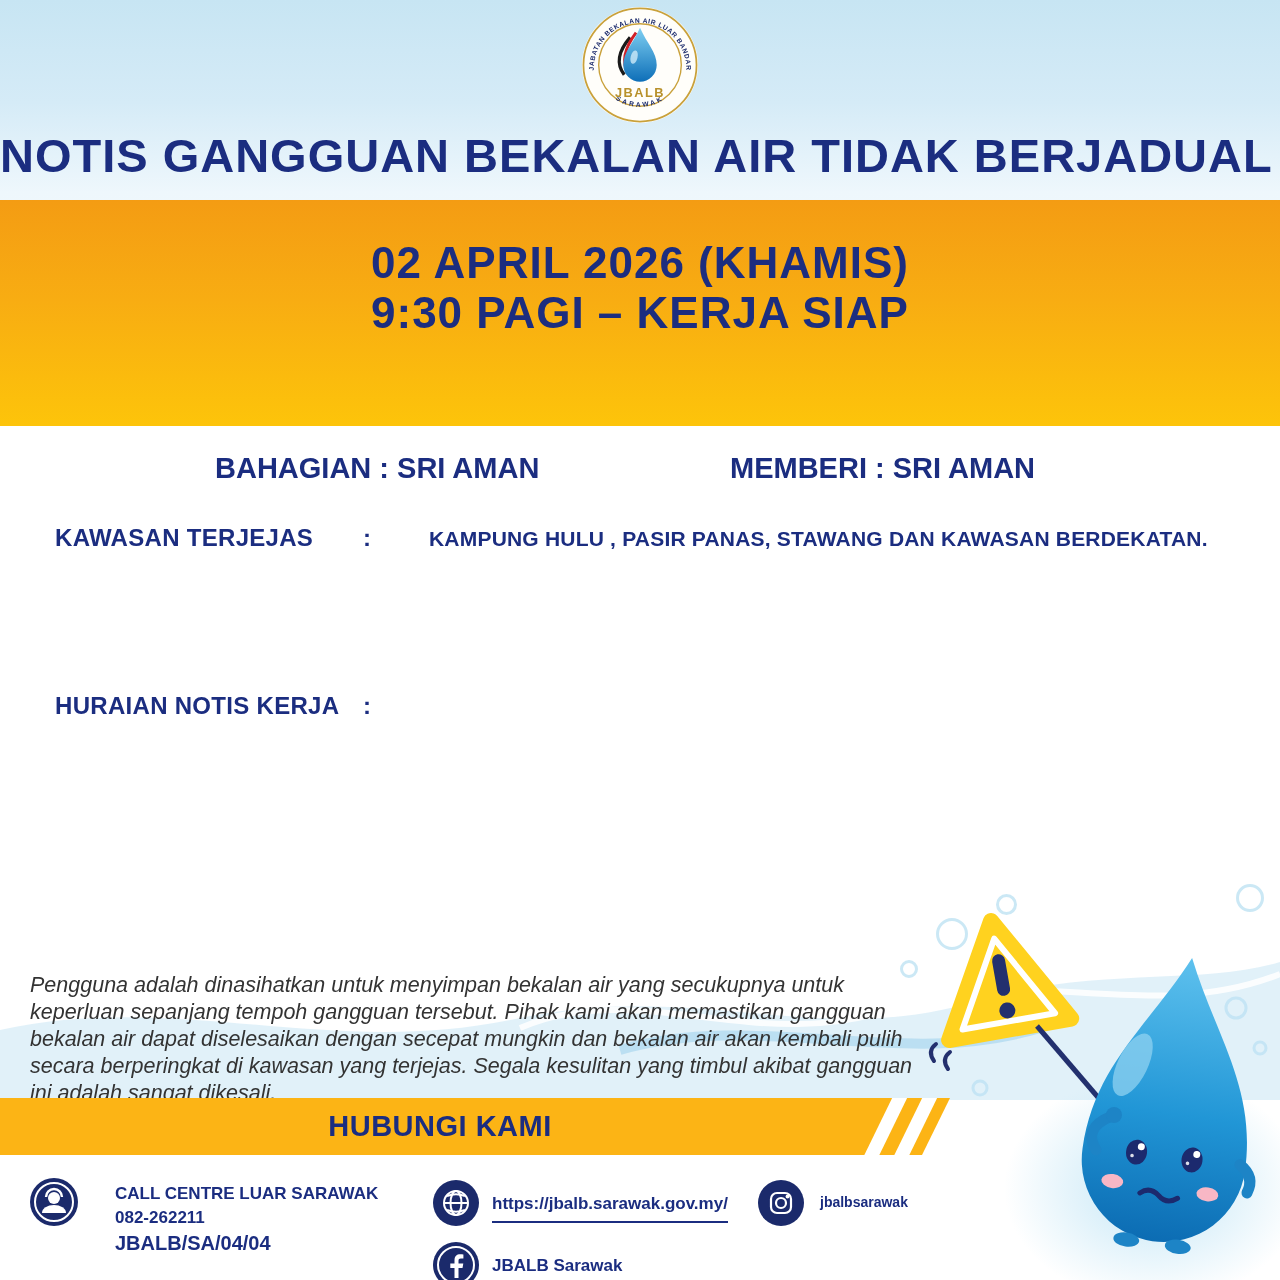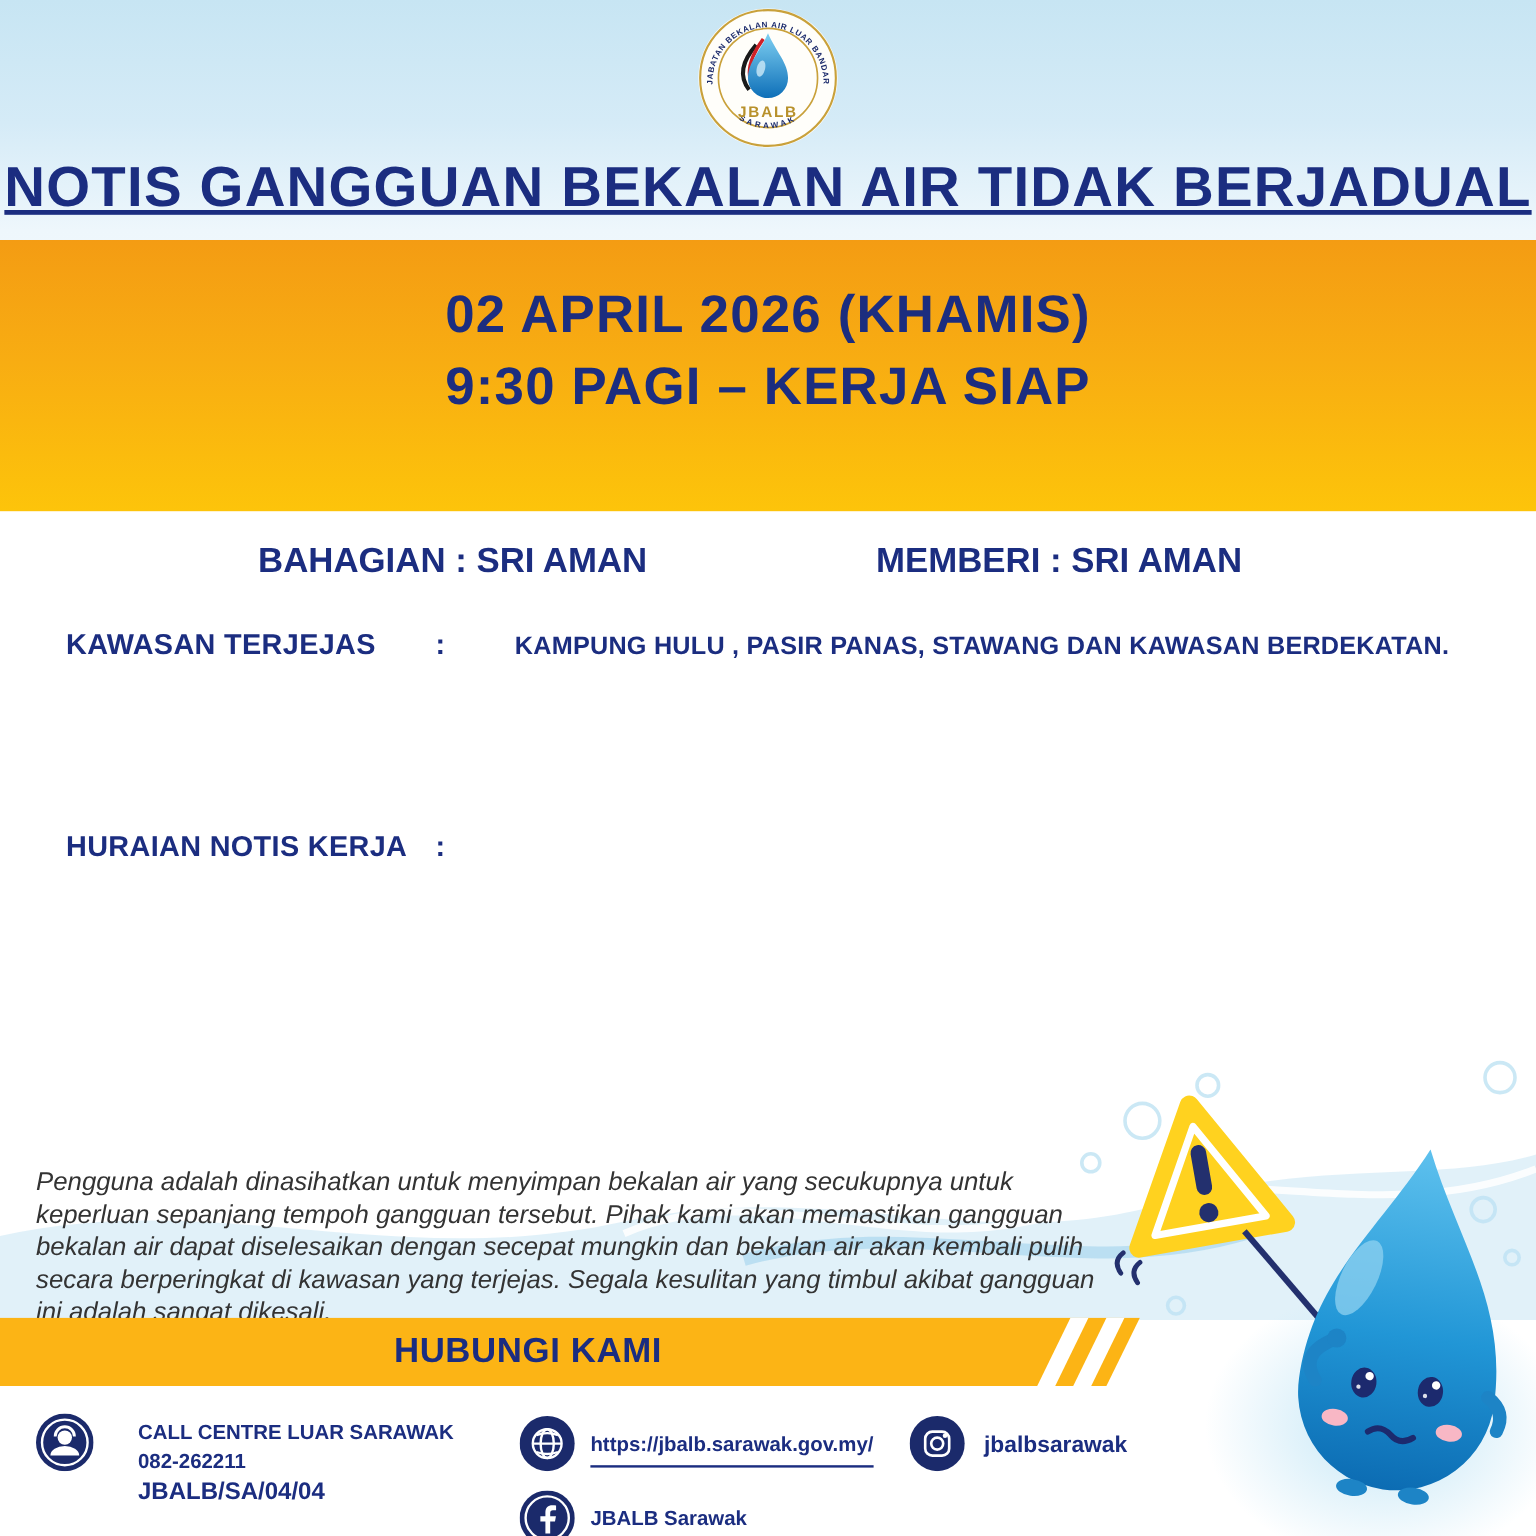--- a/index.html
+++ b/index.html
@@ -10,8 +10,8 @@
   }
   .logo{position:absolute;top:6px;left:50%;transform:translateX(-50%);}
   .title{
-    position:absolute;top:128px;left:0;width:100%;text-align:center;
-    font-size:47px;font-weight:bold;color:#1b2d80;letter-spacing:1px;white-space:nowrap;text-decoration:underline;
+    position:absolute;top:128px;left:0;width:100%;
+    font-size:47px;font-weight:bold;color:#1b2d80;letter-spacing:1px;white-space:nowrap;
   }
   .banner{
     position:absolute;top:200px;left:0;width:1280px;height:226px;box-sizing:border-box;

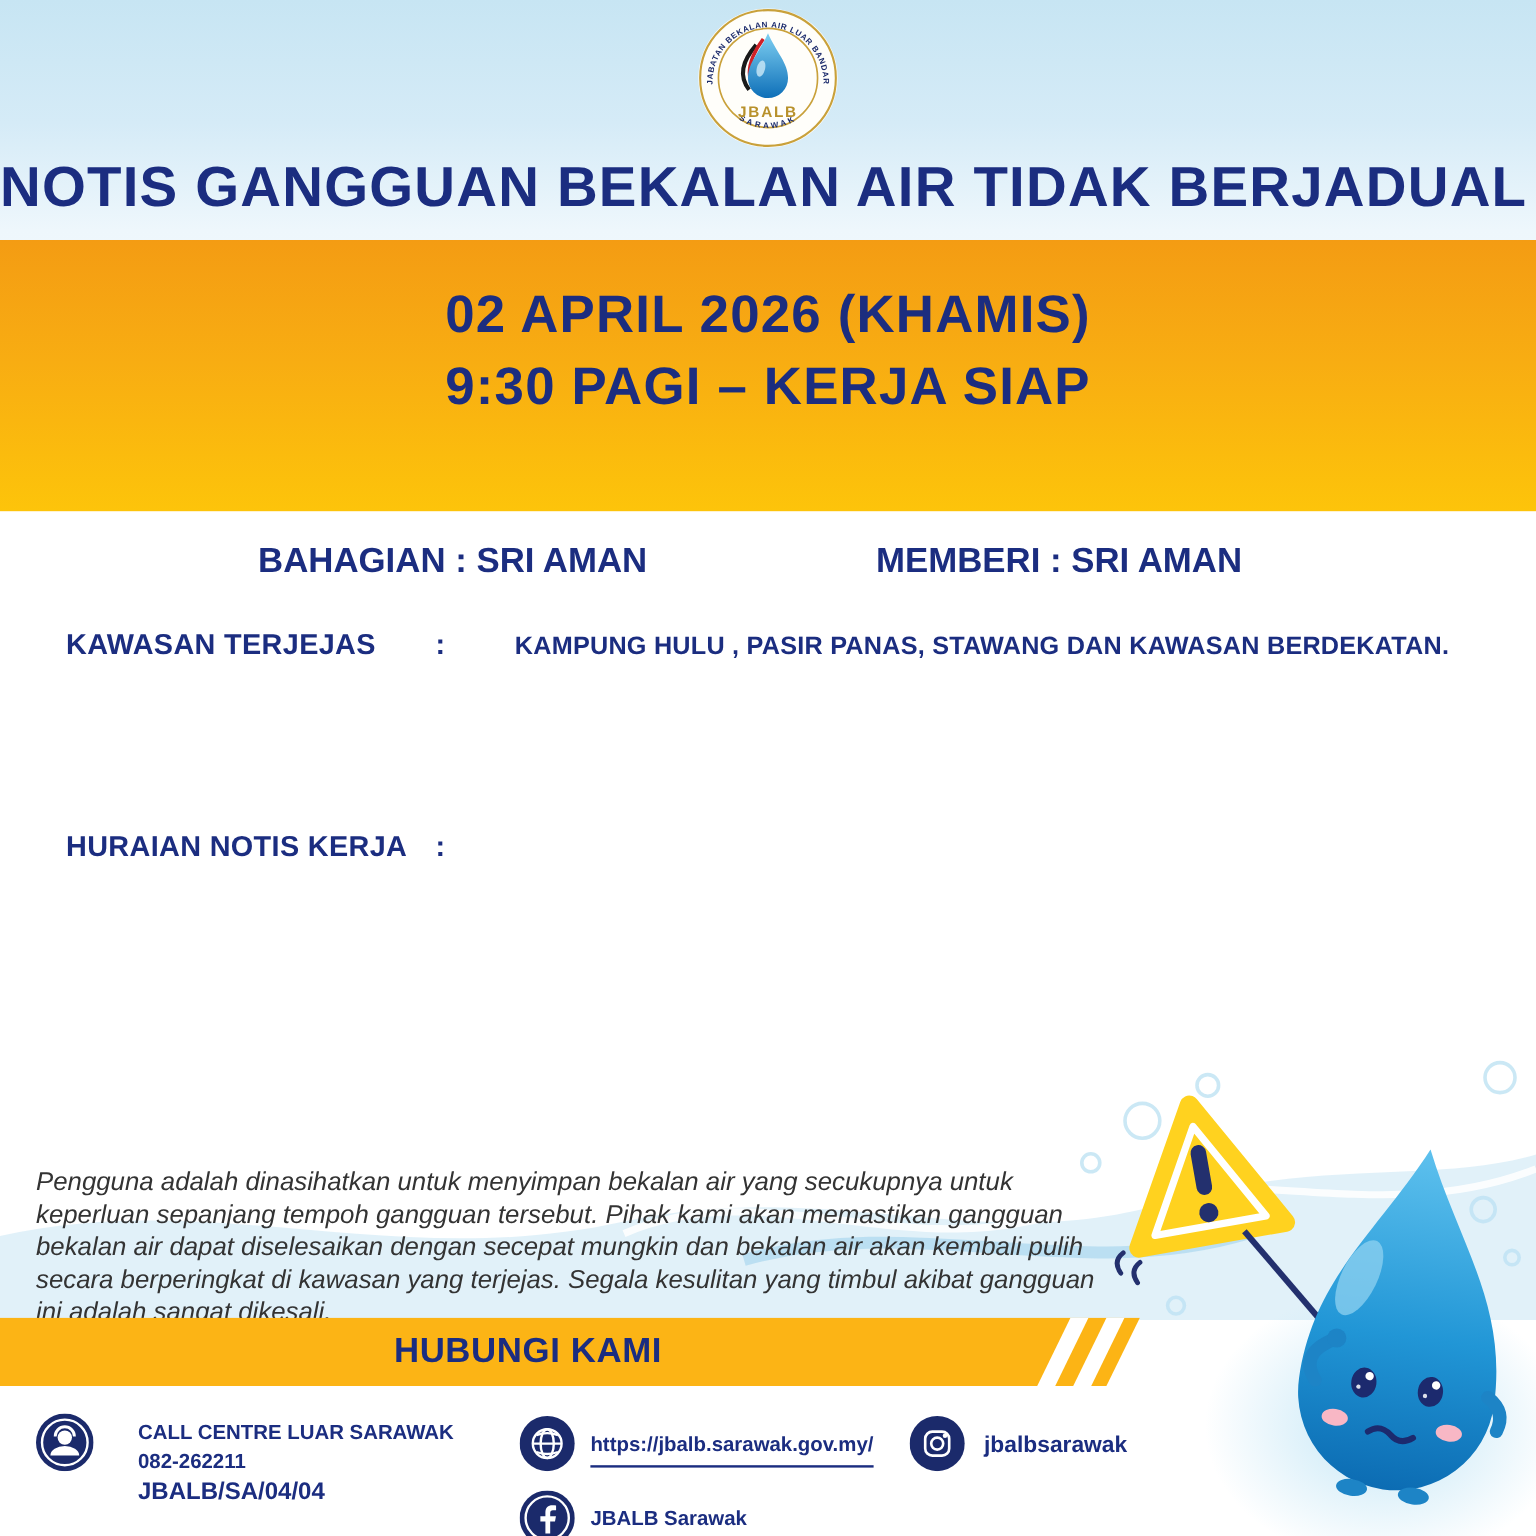--- a/index.html
+++ b/index.html
@@ -16,7 +16,7 @@
   .banner{
     position:absolute;top:200px;left:0;width:1280px;height:226px;box-sizing:border-box;
     background:linear-gradient(180deg,#f49c13 0%,#f8ad12 45%,#fdc40a 100%);
-    display:flex;flex-direction:column;align-items:center;padding-top:38px;gap:10px;
+    display:flex;flex-direction:column;align-items:center;padding-top:38px;gap:0;
     font-weight:bold;font-size:44px;color:#1c2d7f;letter-spacing:1px;
   }
   .region-row{position:absolute;top:452px;left:0;width:100%;height:40px;font-weight:bold;font-size:29px;text-align:right;}

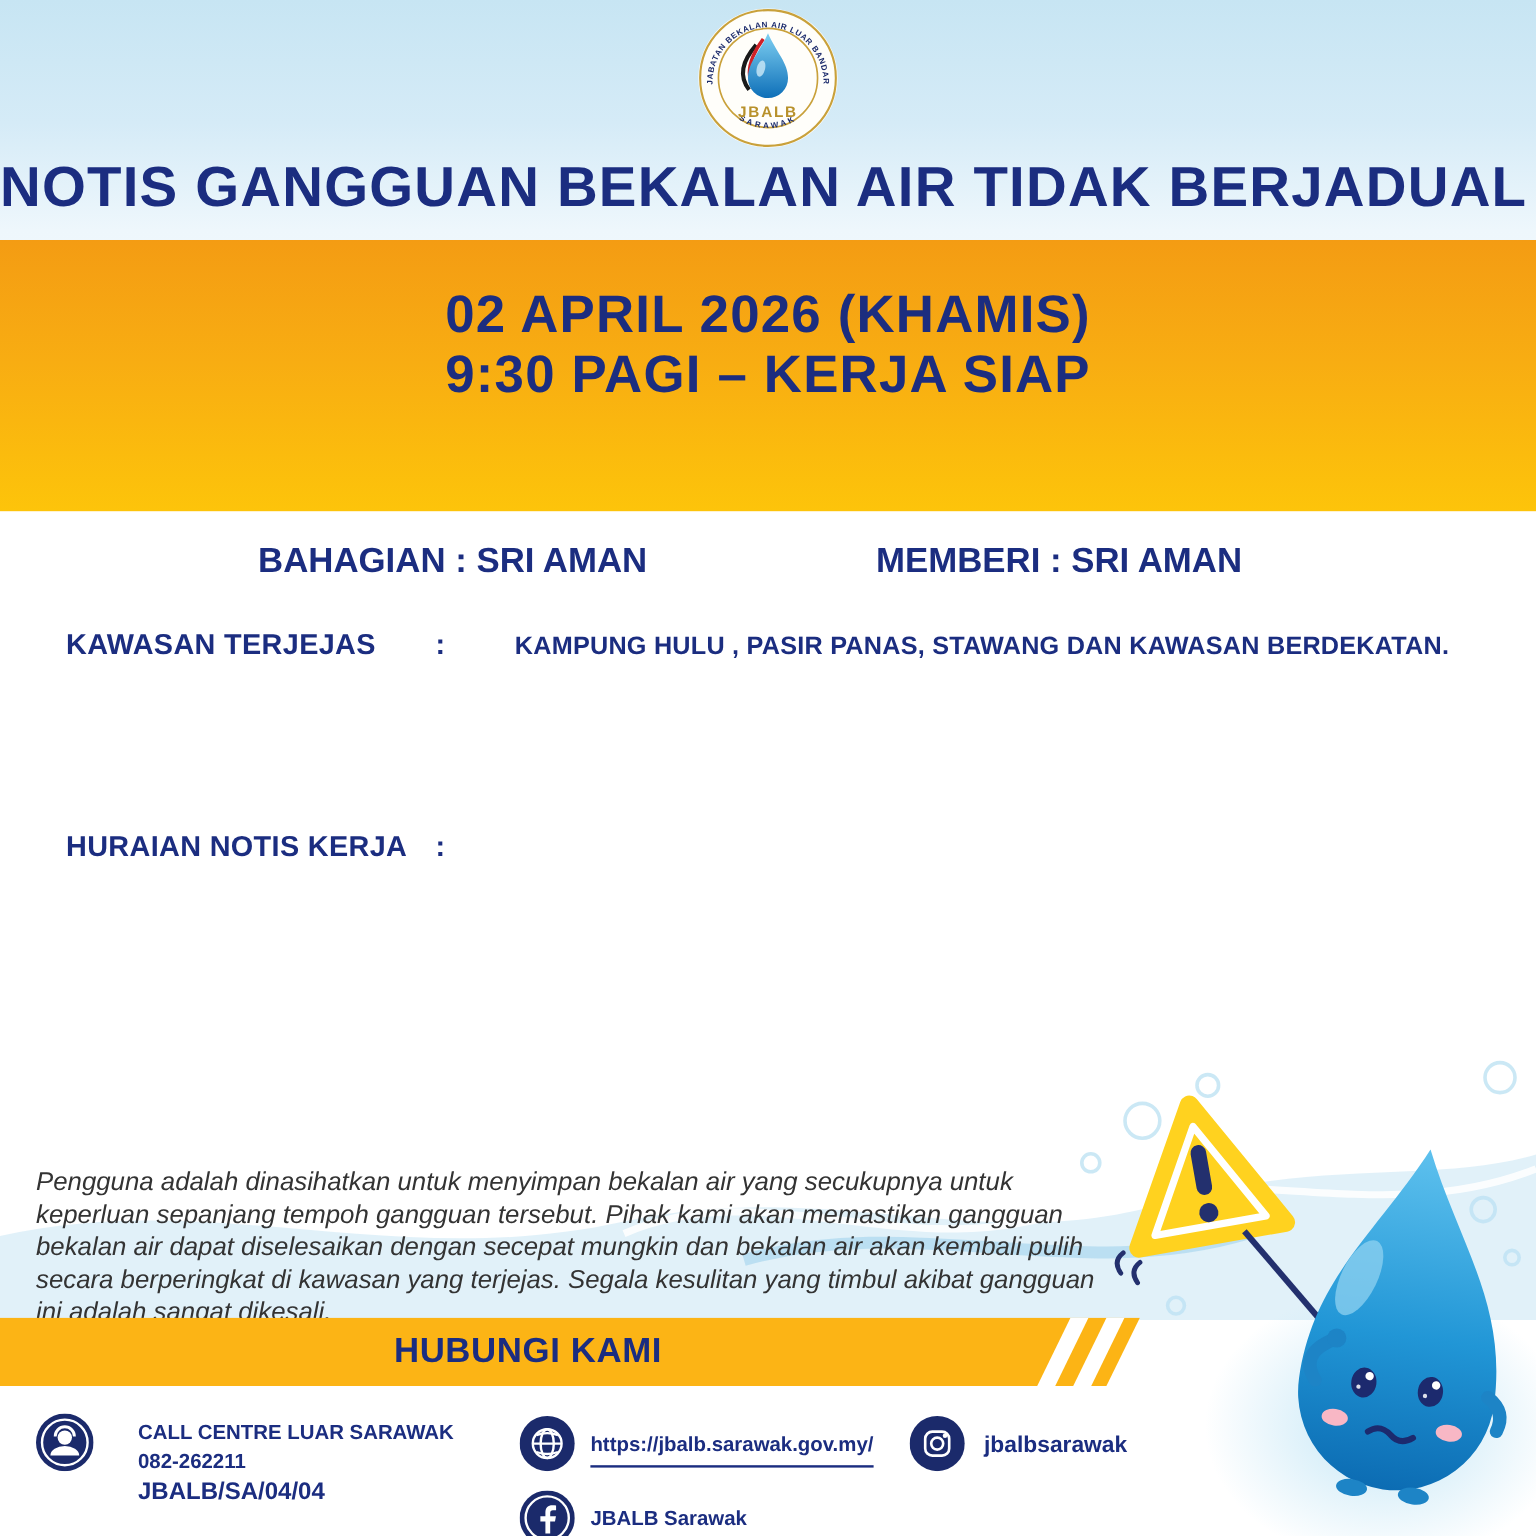--- a/index.html
+++ b/index.html
@@ -53,7 +53,7 @@
   .cc-phone{left:115px;top:38px;font-size:17px;}
   .cc-ref{left:115px;top:62px;font-size:20px;}
   .web-text{left:492px;top:24px;font-size:17px;border-bottom:2.5px solid #1b2d80;padding-bottom:7px;}
-  .ig-text{left:820px;top:24px;font-size:19px;}
+  .ig-text{left:820px;top:24px;font-size:14px;}
   .fb-text{left:492px;top:86px;font-size:17px;}
   .mascot{position:absolute;right:-4px;bottom:-8px;z-index:4;}
   .wave-deco{position:absolute;top:900px;left:0;z-index:1;}

